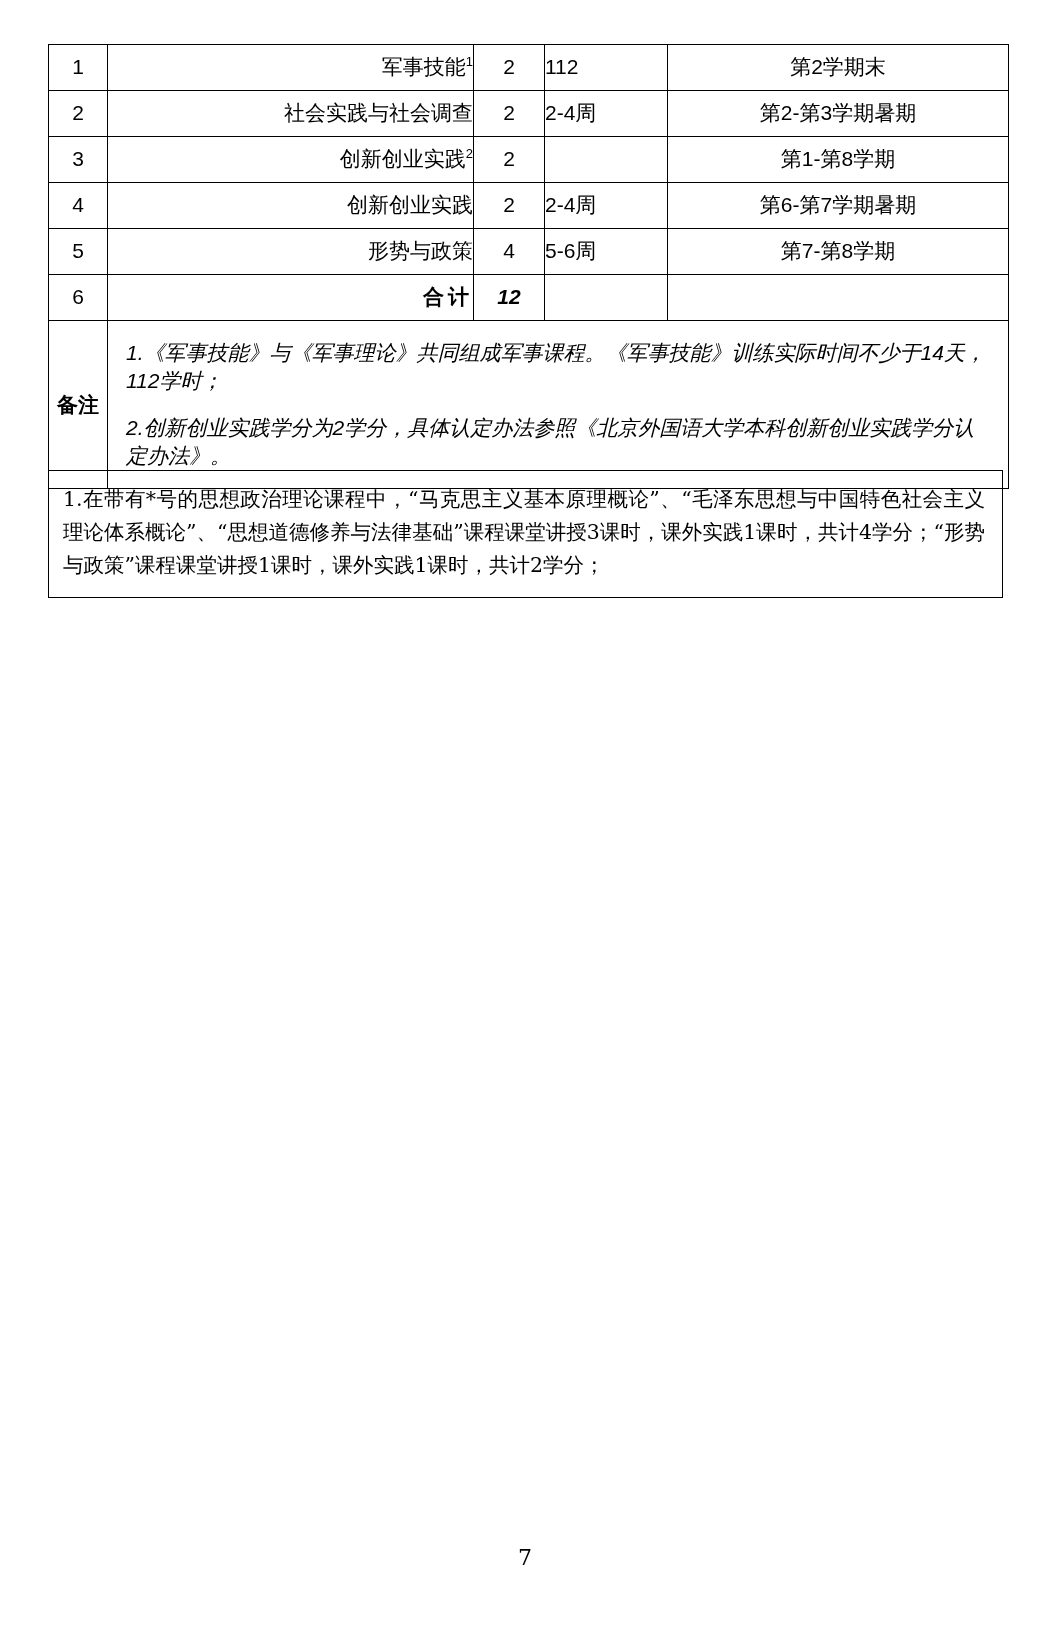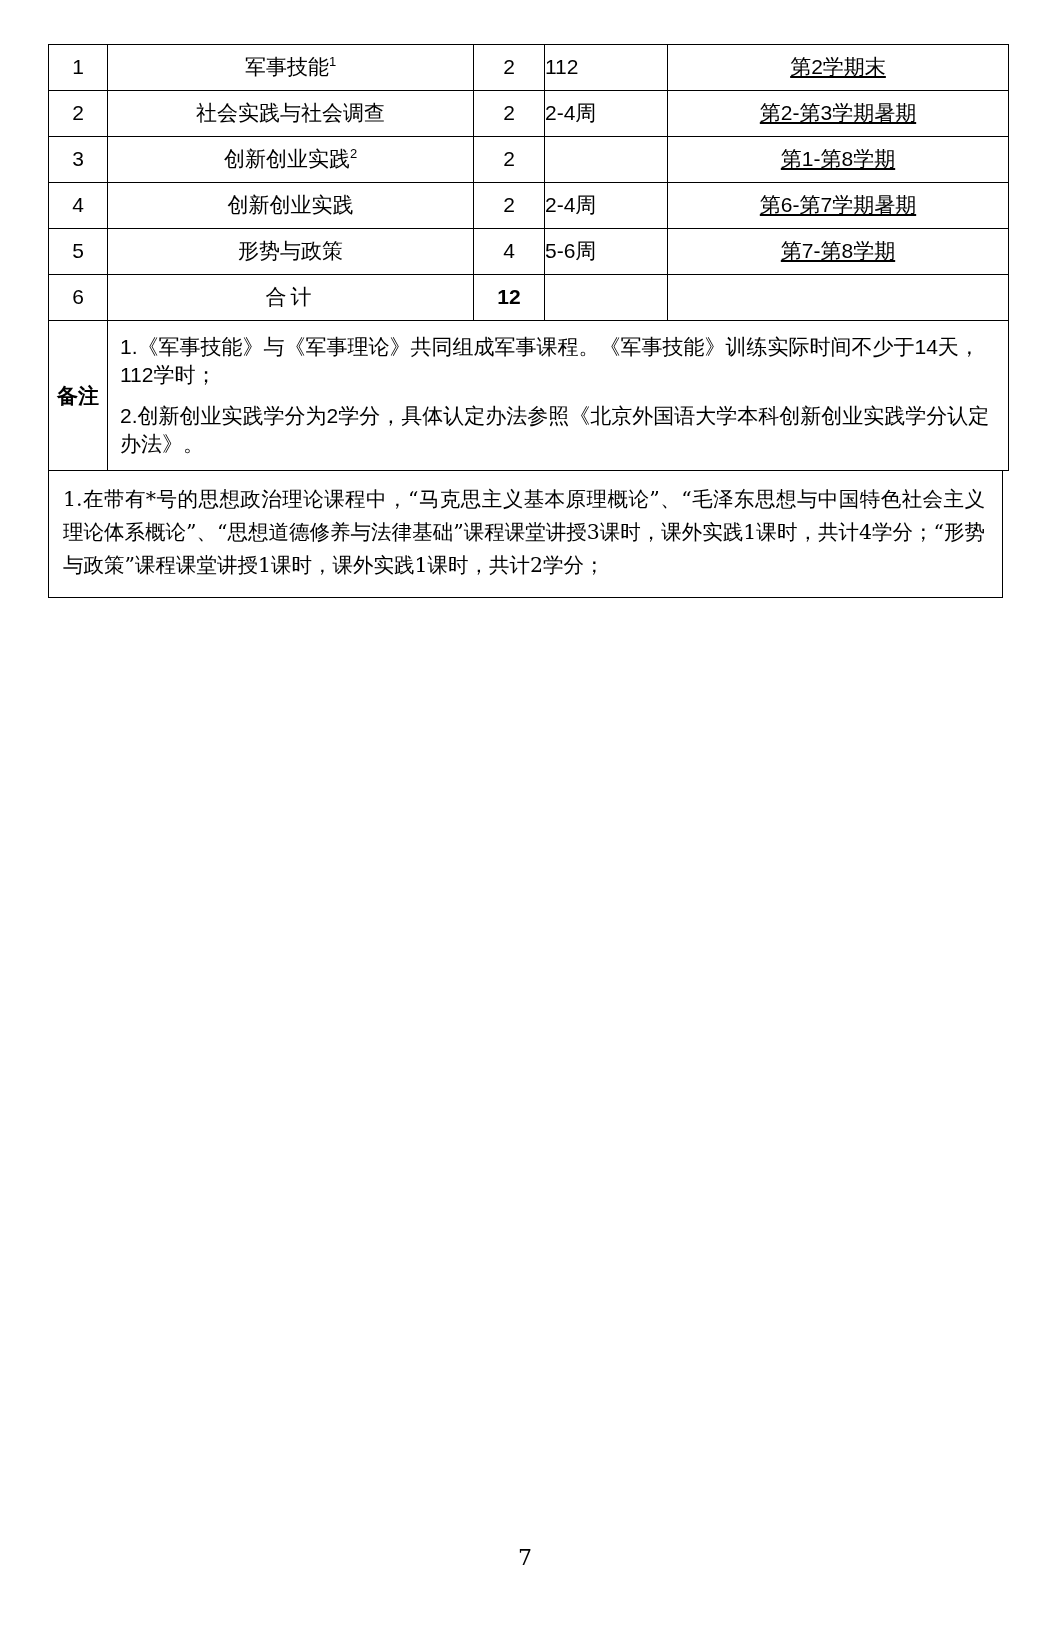--- a/index.html
+++ b/index.html
@@ -38,7 +38,7 @@
     line-height: 1.35;
   }
   .c-idx   { width: 58px;  text-align: center; height: 45px; }
-  .c-name  { width: 365px; text-align: center; }
+  .c-name  { width: 365px; text-align: right; }
   .c-cred  { width: 70px;  text-align: center; }
   .c-hours { width: 122px; text-align: left; }
   .c-term  { width: 340px; text-align: center; text-decoration: underline; }

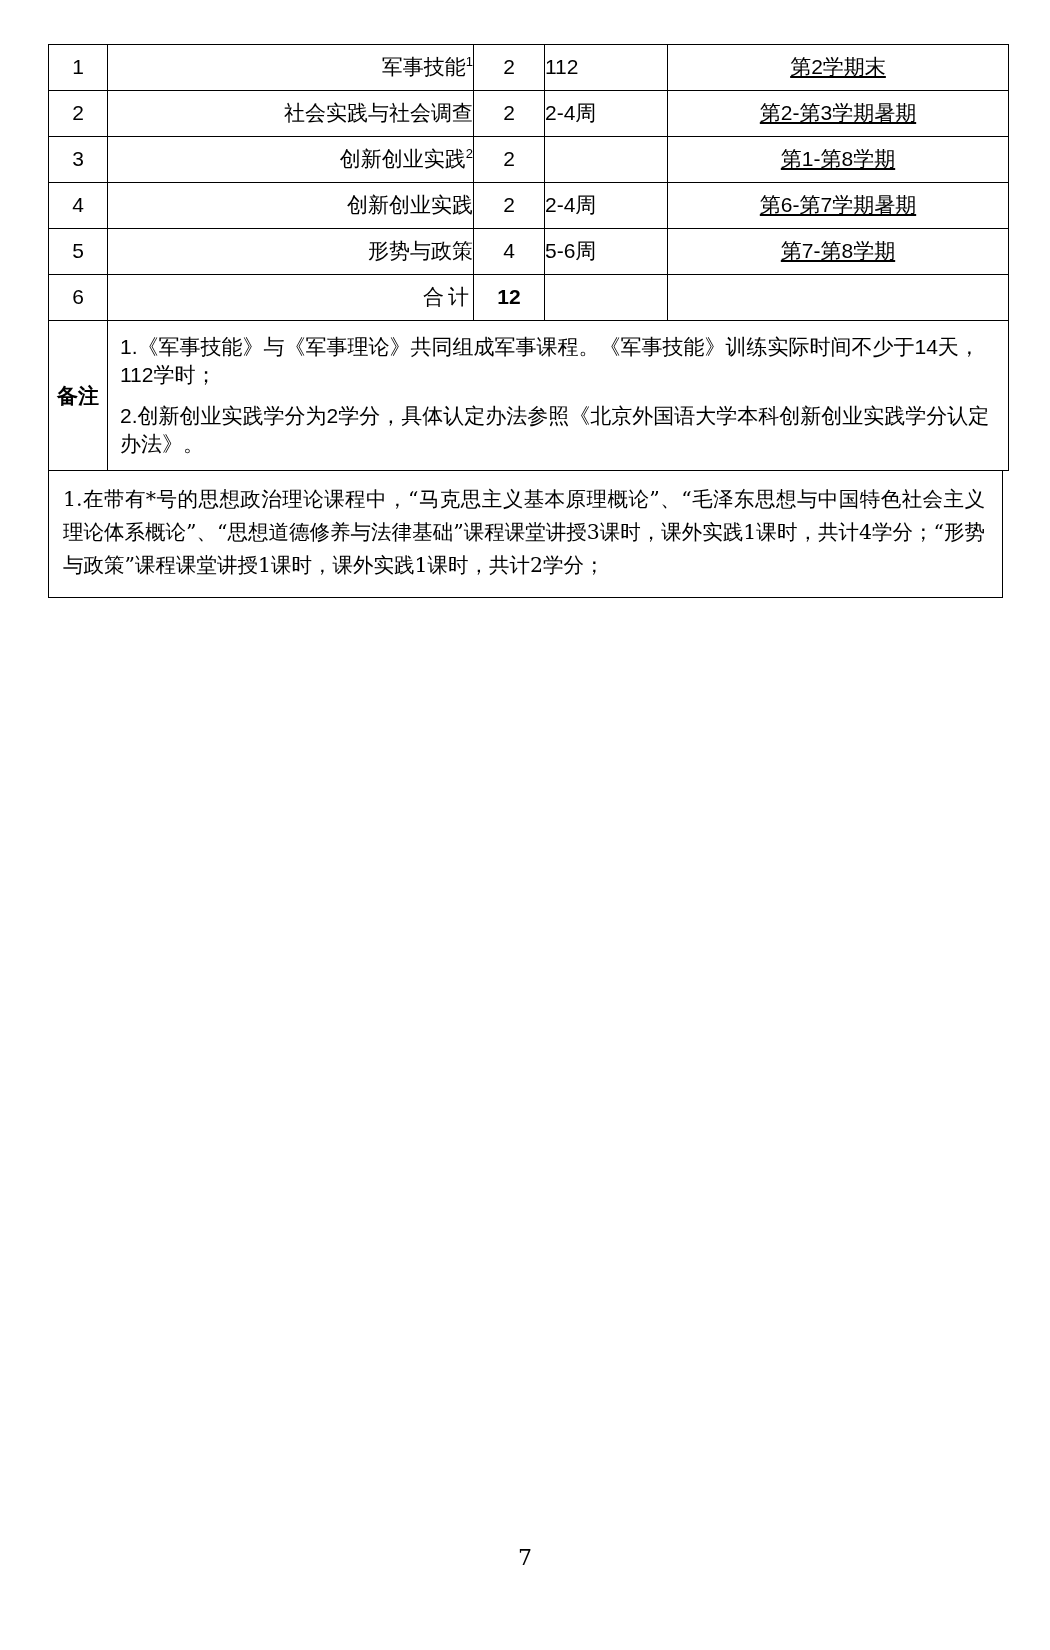--- a/index.html
+++ b/index.html
@@ -41,7 +41,7 @@
   .c-name  { width: 365px; text-align: right; }
   .c-cred  { width: 70px;  text-align: center; }
   .c-hours { width: 122px; text-align: left; }
-  .c-term  { width: 340px; text-align: center; text-decoration: underline; }
+  .c-term  { width: 340px; text-align: center; }
 
   .row-h { height: 45px; }
 

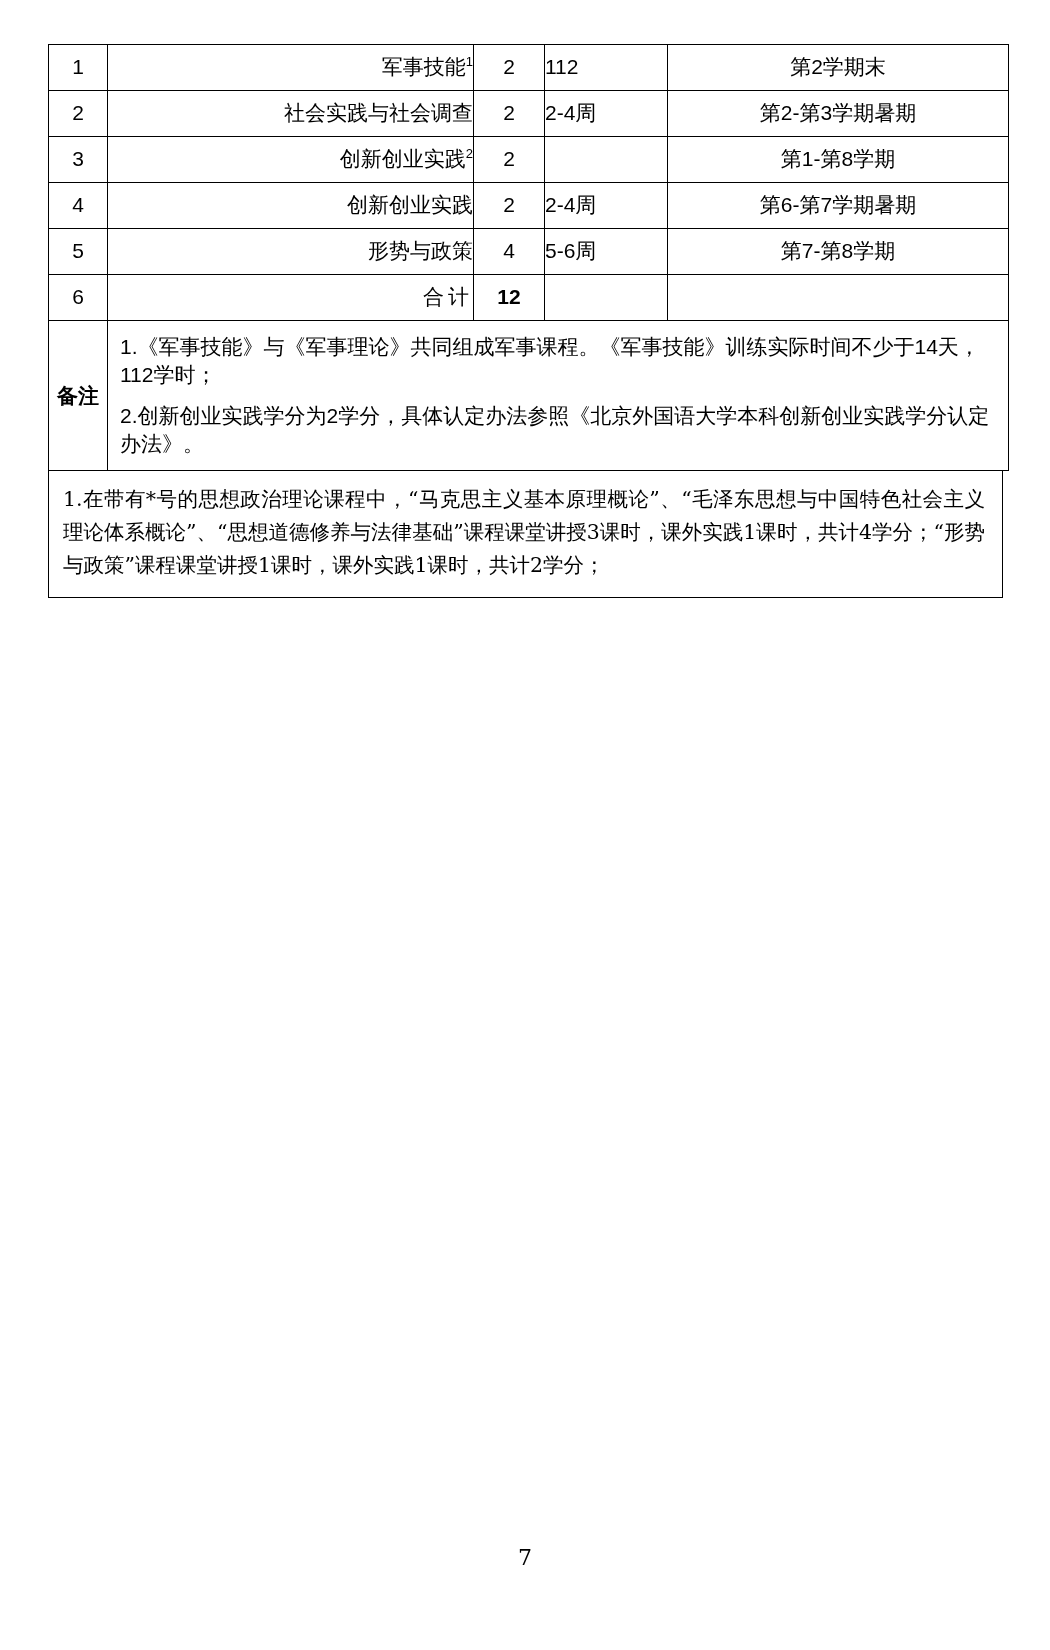--- a/index.html
+++ b/index.html
@@ -46,7 +46,7 @@
   .row-h { height: 45px; }
 
   .total-name {
-    font-weight: normal;
+    font-weight: bold;
     letter-spacing: 4px;
   }
   .total-cred { font-weight: bold; }

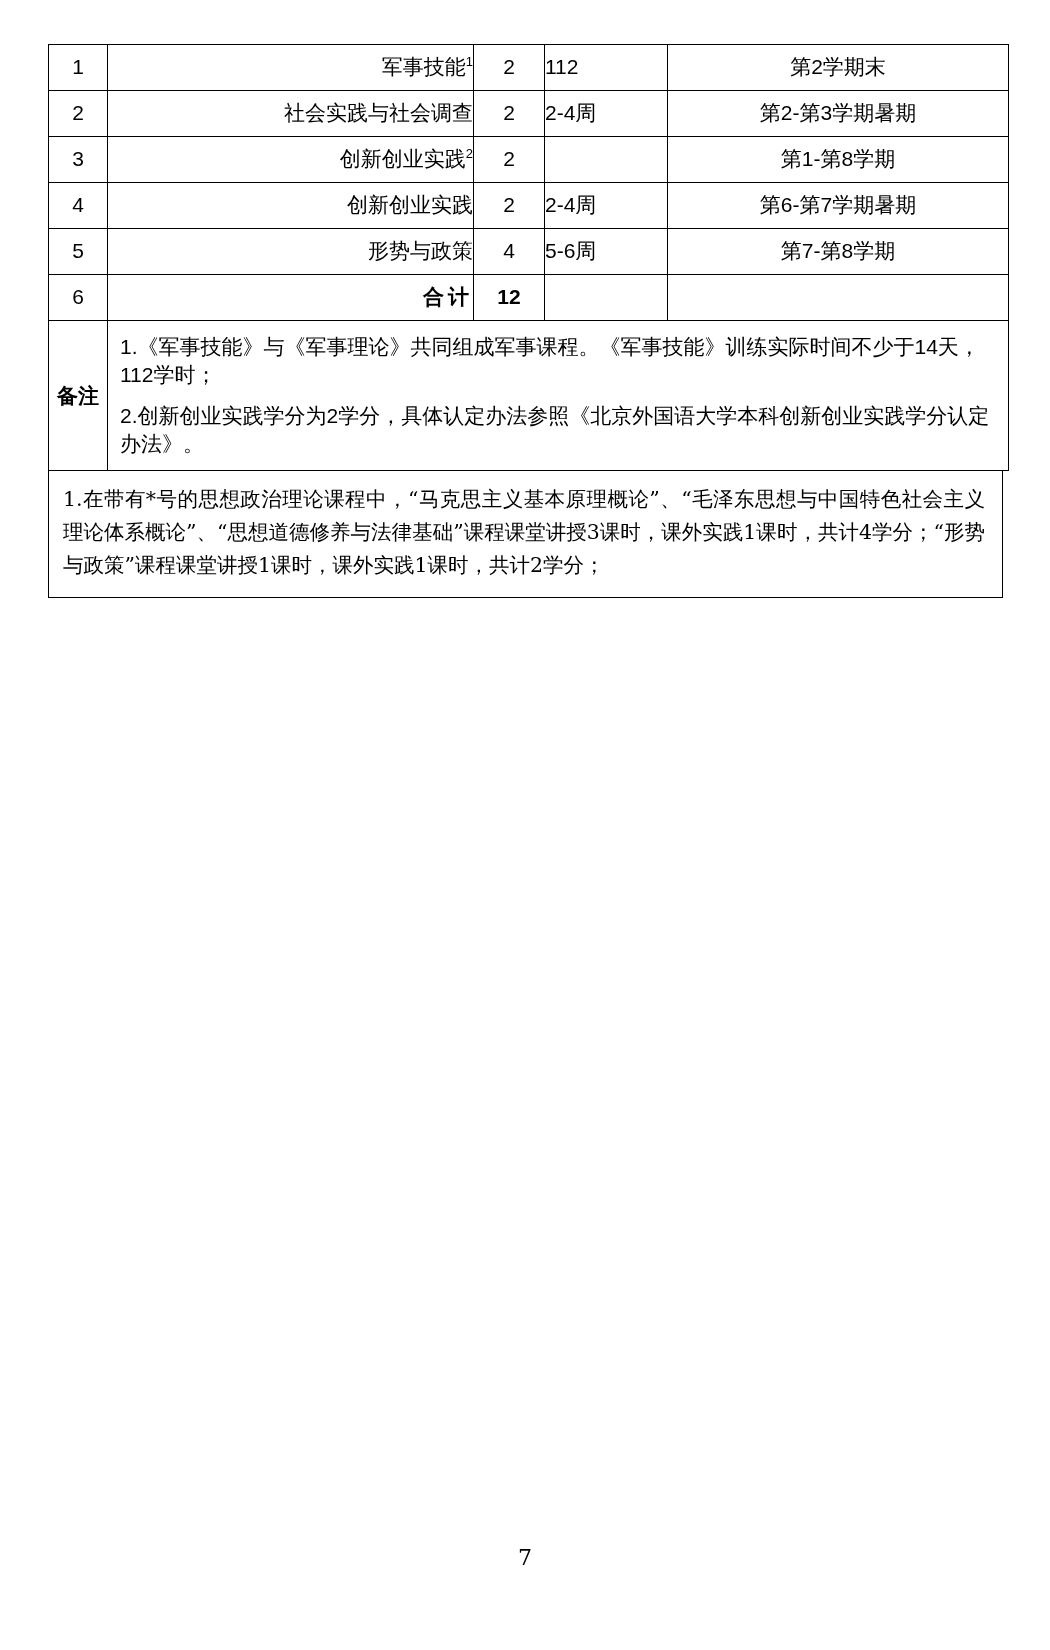--- a/index.html
+++ b/index.html
@@ -49,7 +49,7 @@
     font-weight: bold;
     letter-spacing: 4px;
   }
-  .total-cred { font-weight: bold; }
+  .total-cred { font-weight: bold; font-style: italic; }
 
   sup {
     font-size: 13px;

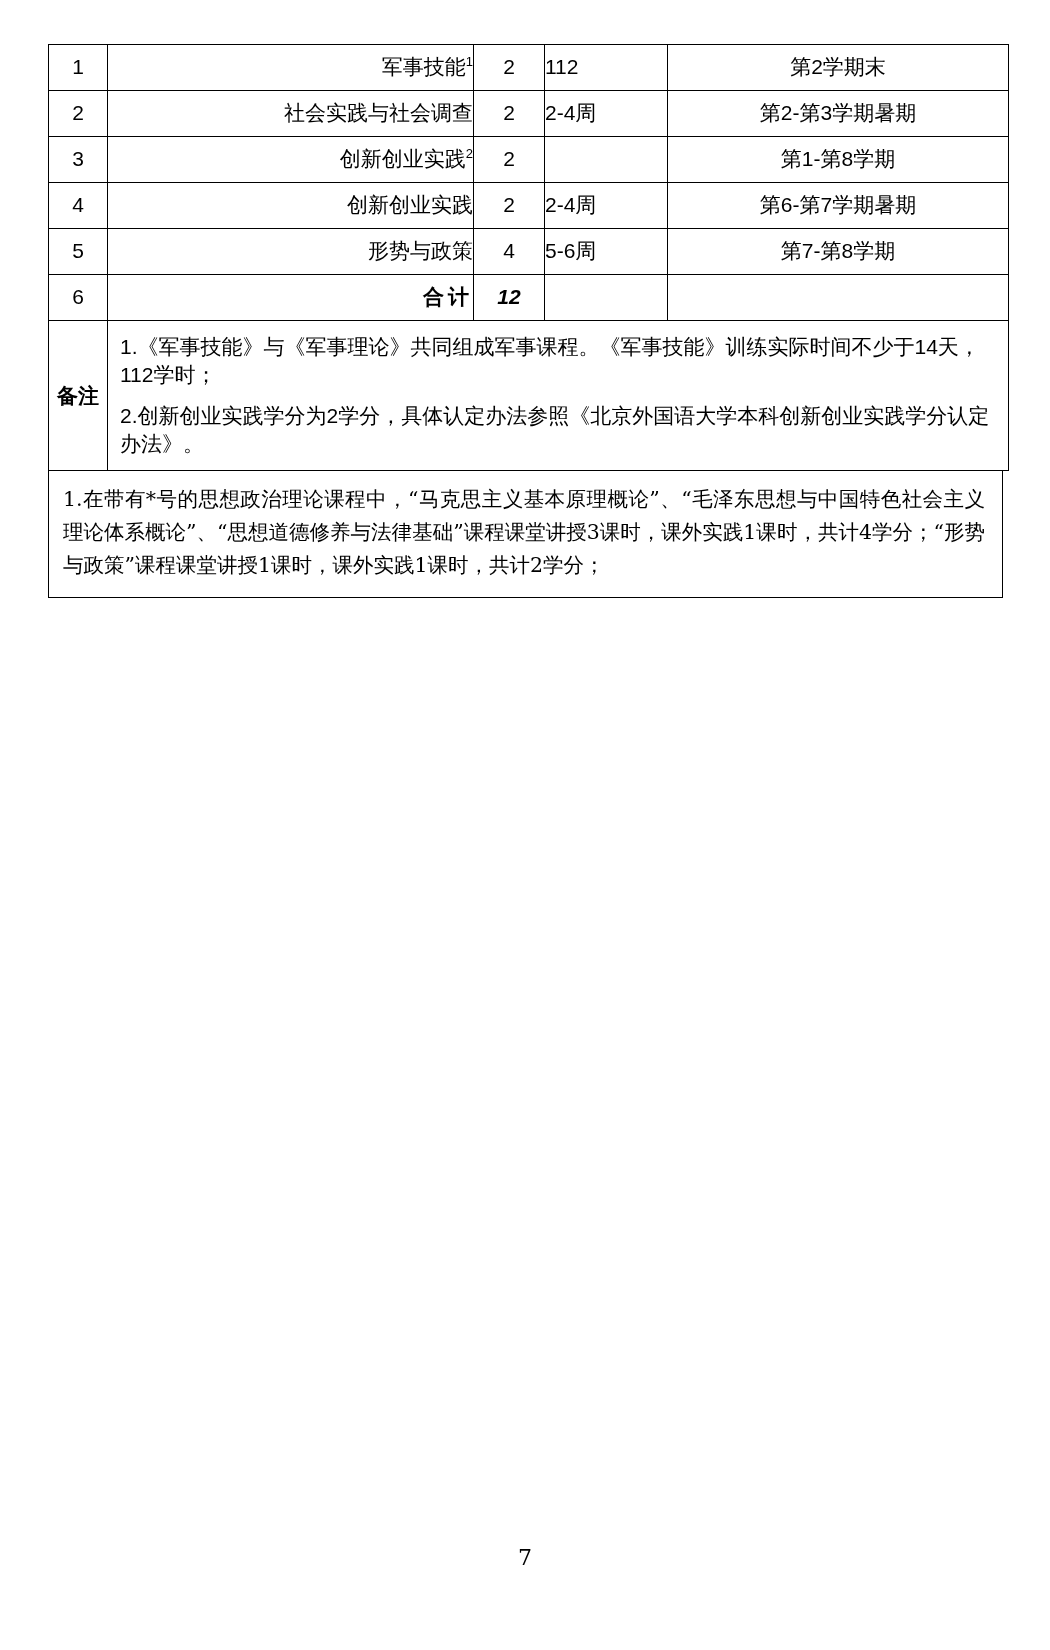--- a/index.html
+++ b/index.html
@@ -72,7 +72,8 @@
     line-height: 1.5;
   }
   .remark-body p {
-    margin: 12px;
+    margin: 18px;
+    font-style: italic;
   }
 
   

